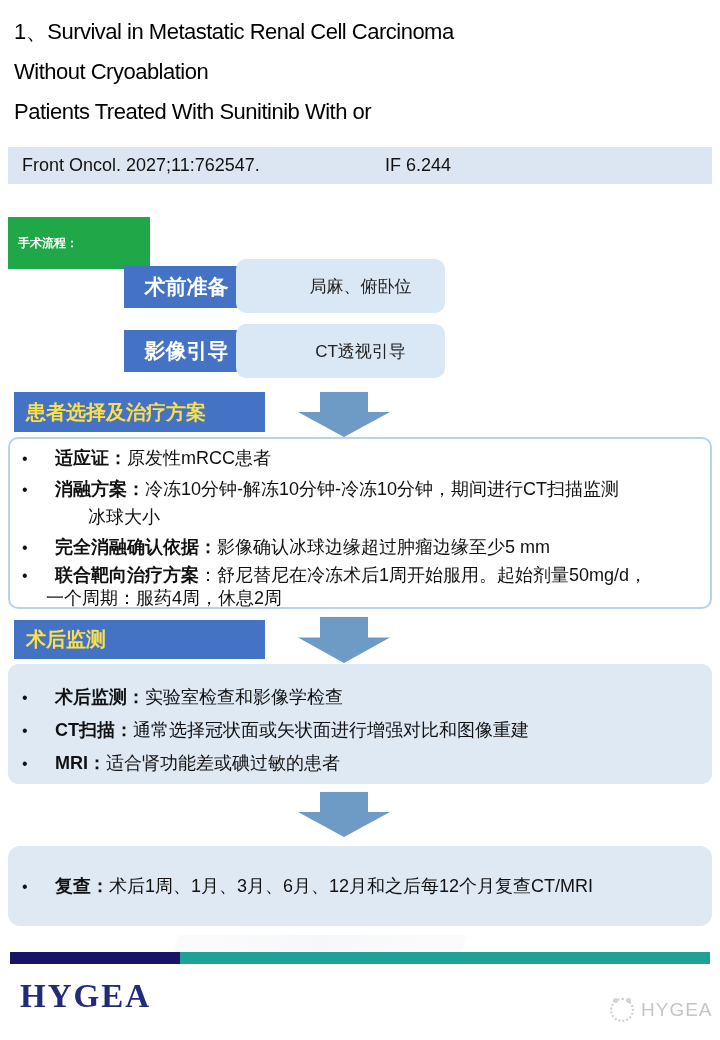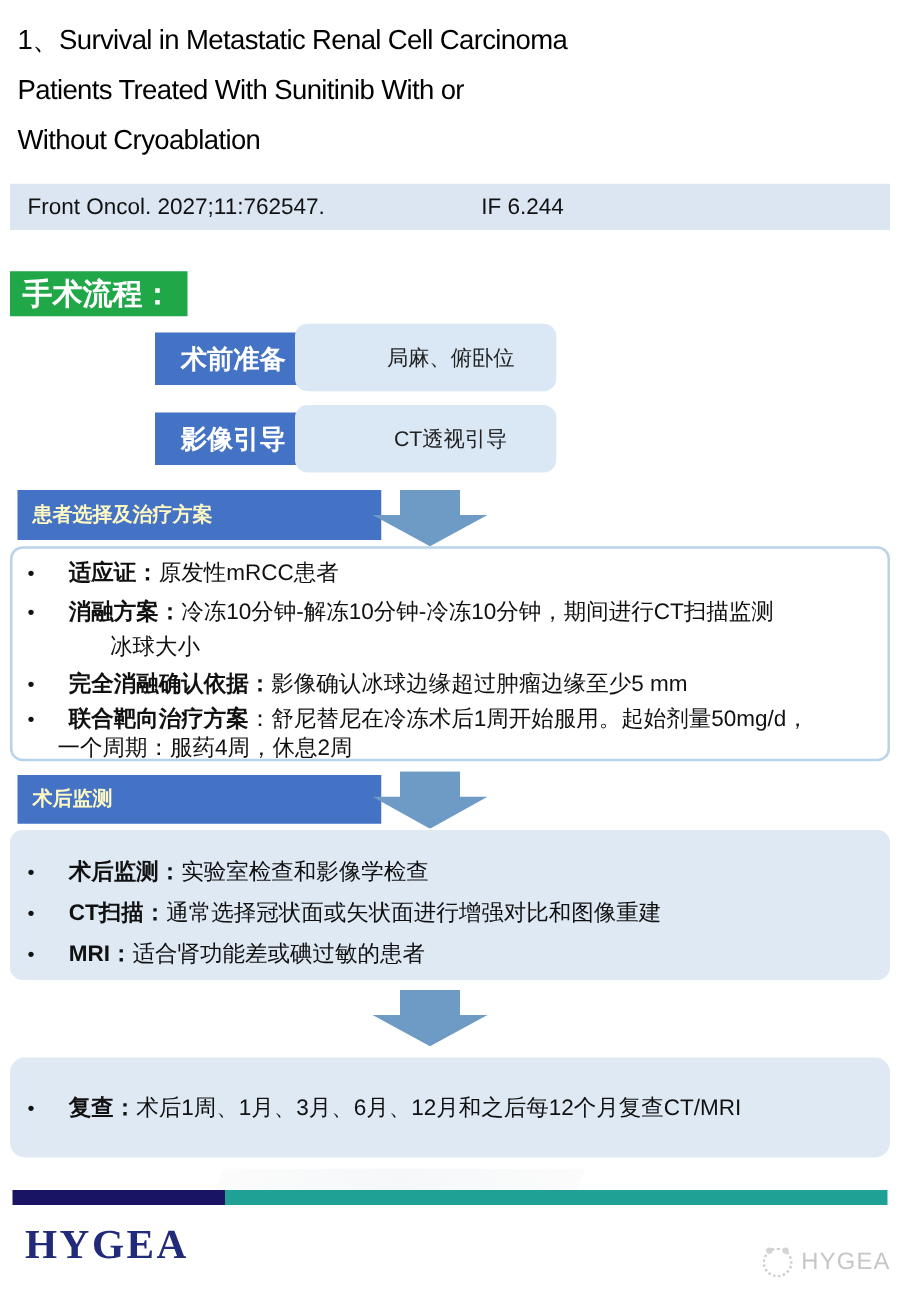--- a/index.html
+++ b/index.html
@@ -75,8 +75,8 @@
 
   <div class="title">
     <div>1、Survival in Metastatic Renal Cell Carcinoma</div>
+    <div>Without Cryoablation</div>
     <div>Patients Treated With Sunitinib With or</div>
-    <div>Without Cryoablation</div>
   </div>
 
   <div class="cite-bar">

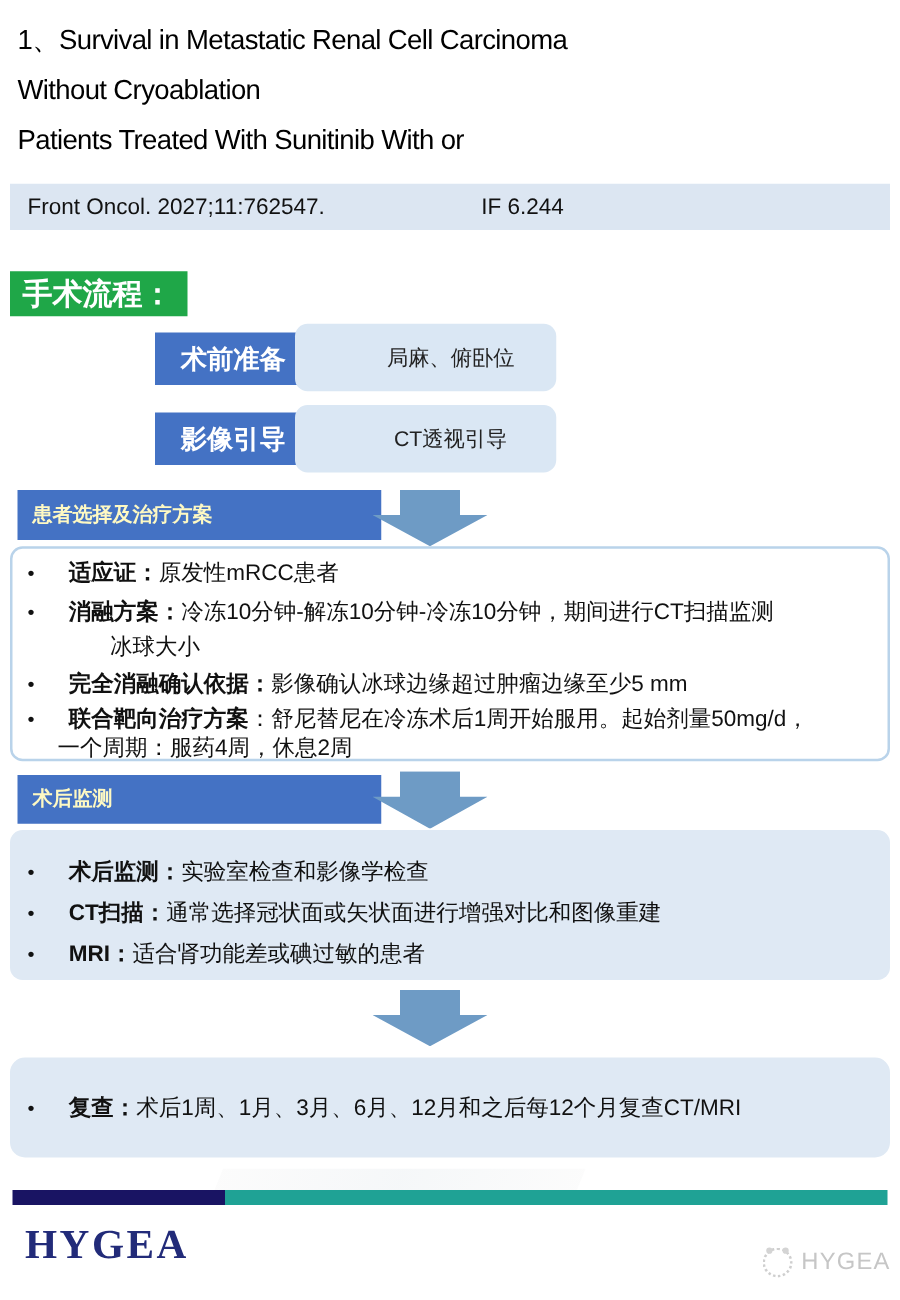--- a/index.html
+++ b/index.html
@@ -22,8 +22,8 @@
   .cite-journal{margin-left:14px;}
   .cite-if{position:absolute;left:377px;}
 
-  .green-badge{position:absolute;left:8px;top:217px;width:142px;height:36px;
-               background:var(--green);color:#fff;font-weight:700;font-size:24px;
+  .green-badge{position:absolute;left:8px;top:217px;width:142px;height:52px;
+               background:var(--green);color:#fff;font-weight:700;font-size:12px;
                display:flex;align-items:center;padding-left:10px;}
 
   .step-label{position:absolute;width:125px;height:42px;background:var(--blue);

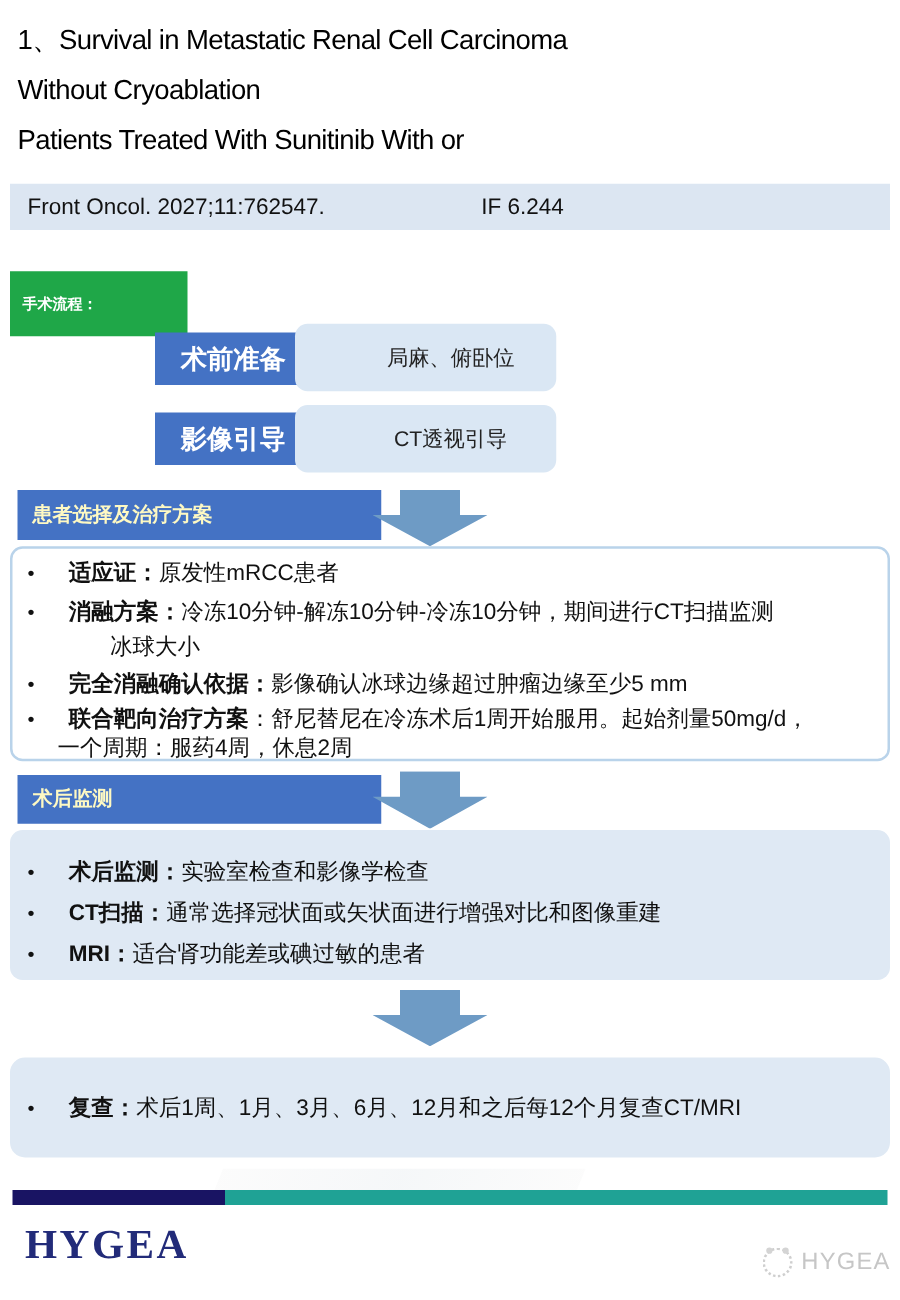--- a/index.html
+++ b/index.html
@@ -35,8 +35,8 @@
   .lbl1{left:100px;top:266px;} .pill1{left:236px;top:259px;}
   .lbl2{left:100px;top:330px;} .pill2{left:236px;top:324px;}
 
-  .sec-header{position:absolute;left:14px;width:291px;background:var(--blue);
-              color:#fef9c3;font-weight:700;font-size:16px;display:flex;
+  .sec-header{position:absolute;left:14px;width:251px;background:var(--blue);
+              color:#fde047;font-weight:700;font-size:20px;display:flex;
               align-items:center;padding-left:12px;}
   .hdr1{top:392px;height:40px;} .hdr2{top:620px;height:39px;}
 

